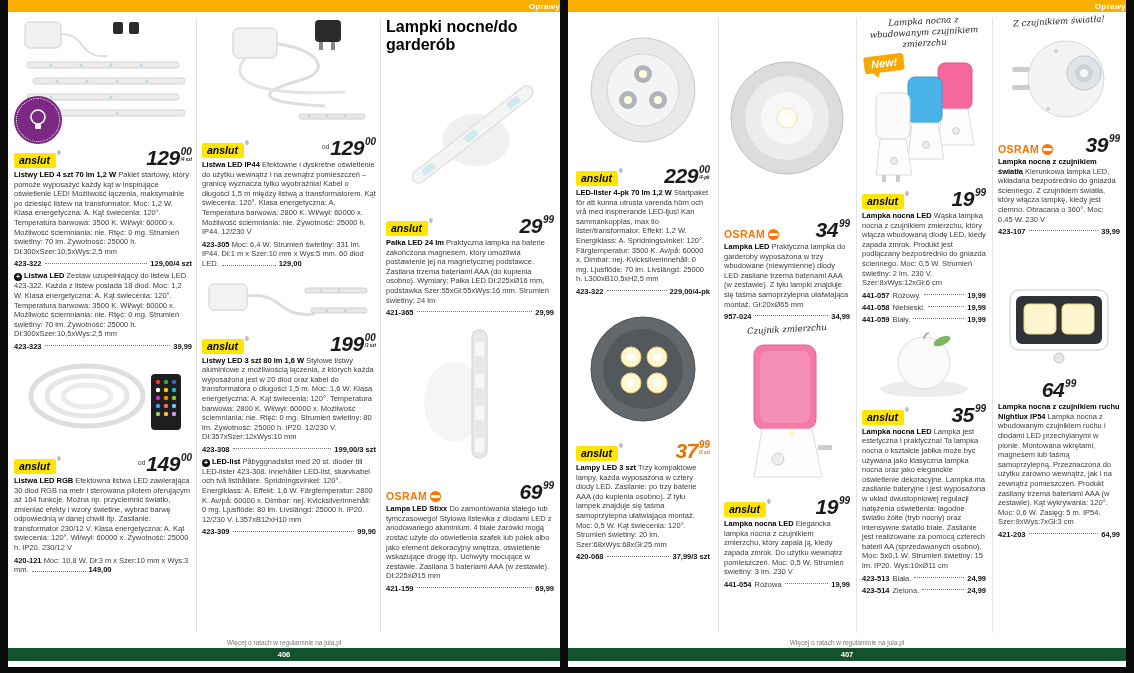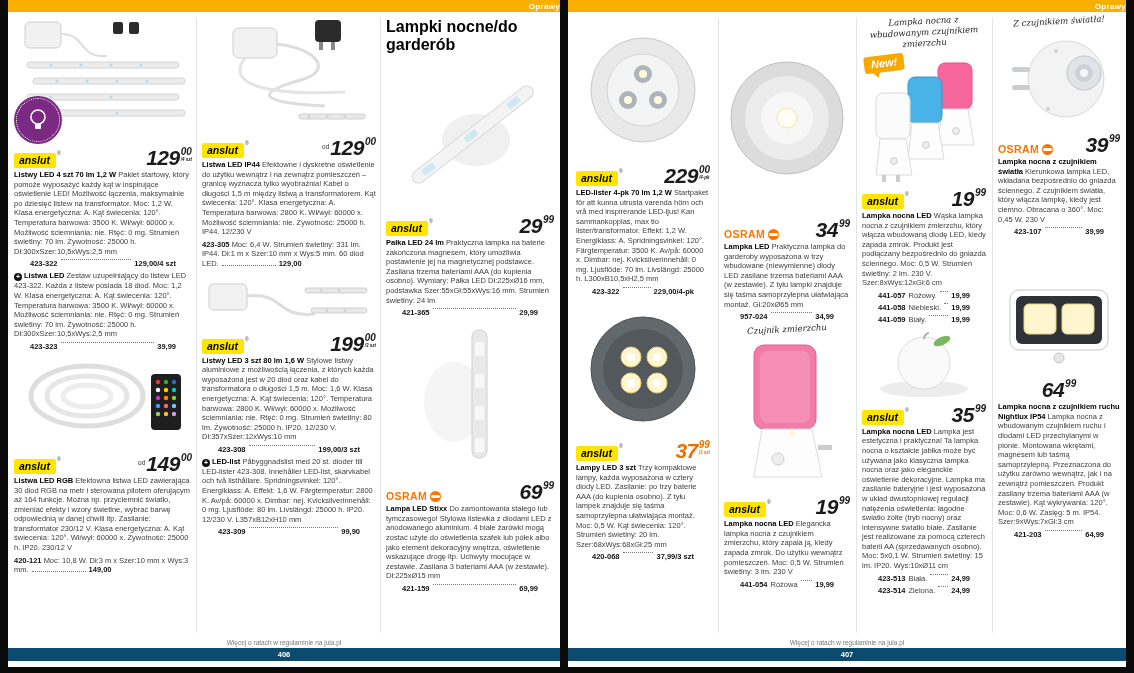--- a/index.html
+++ b/index.html
@@ -38,7 +38,7 @@
   .promo .pmain,.promo .pdec,.promo .punit{color:#E87200;}
   .desc{font-size:7.5px;line-height:9.6px;color:#3d3d3d;margin:1px 0 3px;}
   .ptitle{font-weight:bold;color:#000;}
-  .skuline{display:flex;align-items:flex-start;font-size:7.5px;color:#111;margin:1px 16px 3px;}
+  .skuline{display:flex;align-items:center;font-size:7.5px;color:#111;margin:1px 0 3px;}
   .sku-no{font-weight:bold;white-space:nowrap;}
   .sku-text{margin-left:3px;white-space:nowrap;color:#3d3d3d;}
   .leader{flex:1;border-bottom:1px dotted #777;margin:0 3px 1.5px;}

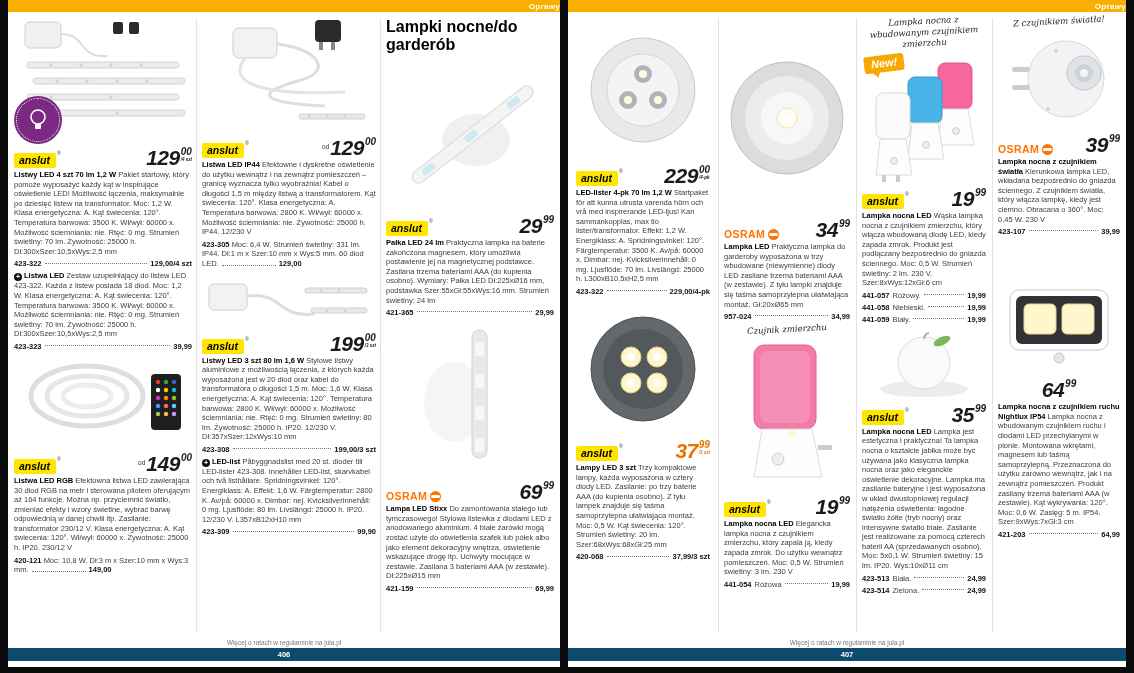--- a/index.html
+++ b/index.html
@@ -11,7 +11,7 @@
   .topbar{position:absolute;top:0;left:0;right:0;height:12px;background:#F9AF00;
           display:flex;align-items:center;justify-content:flex-end;}
   .topbar span{color:#fff;font-weight:bold;font-size:8px;letter-spacing:.3px;}
-  .bottombar{position:absolute;bottom:6px;left:0;right:0;height:13px;background:#0c4a6e;
+  .bottombar{position:absolute;bottom:6px;left:0;right:0;height:13px;background:#14532d;
           display:flex;align-items:center;justify-content:center;}
   .bottombar span{color:#fff;font-weight:bold;font-size:7.5px;}
   .footnote{position:absolute;bottom:21px;left:0;right:0;text-align:center;

